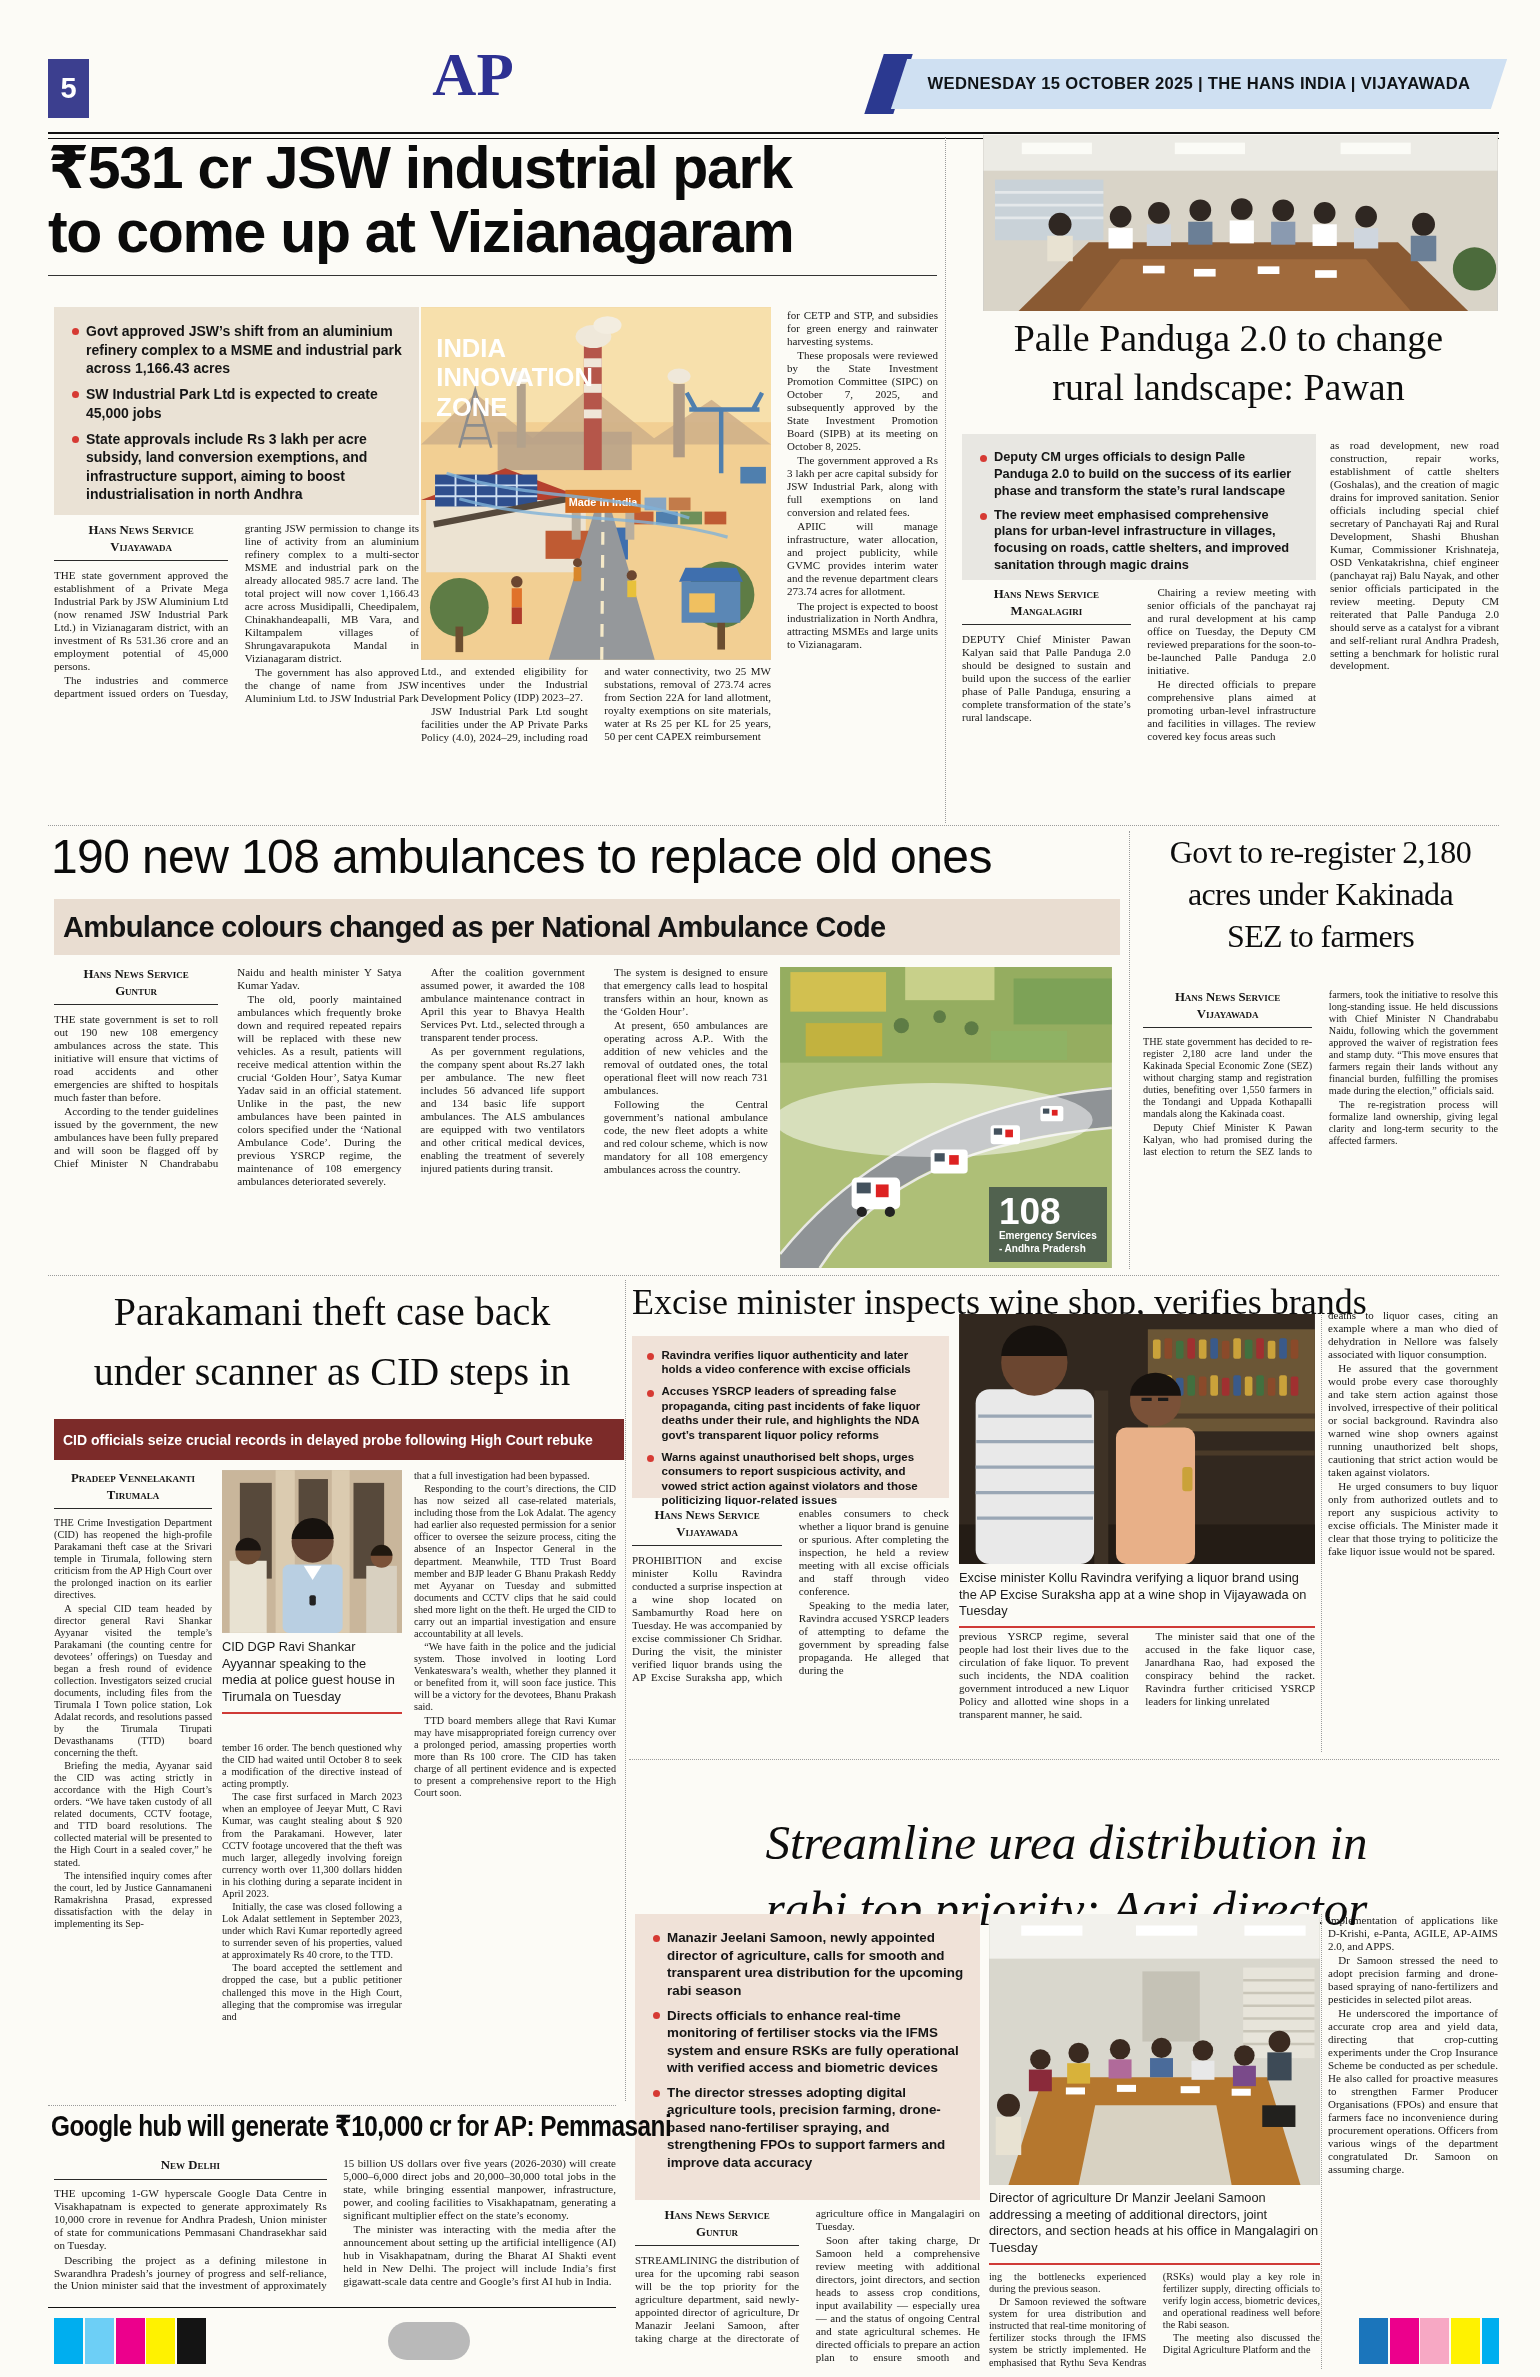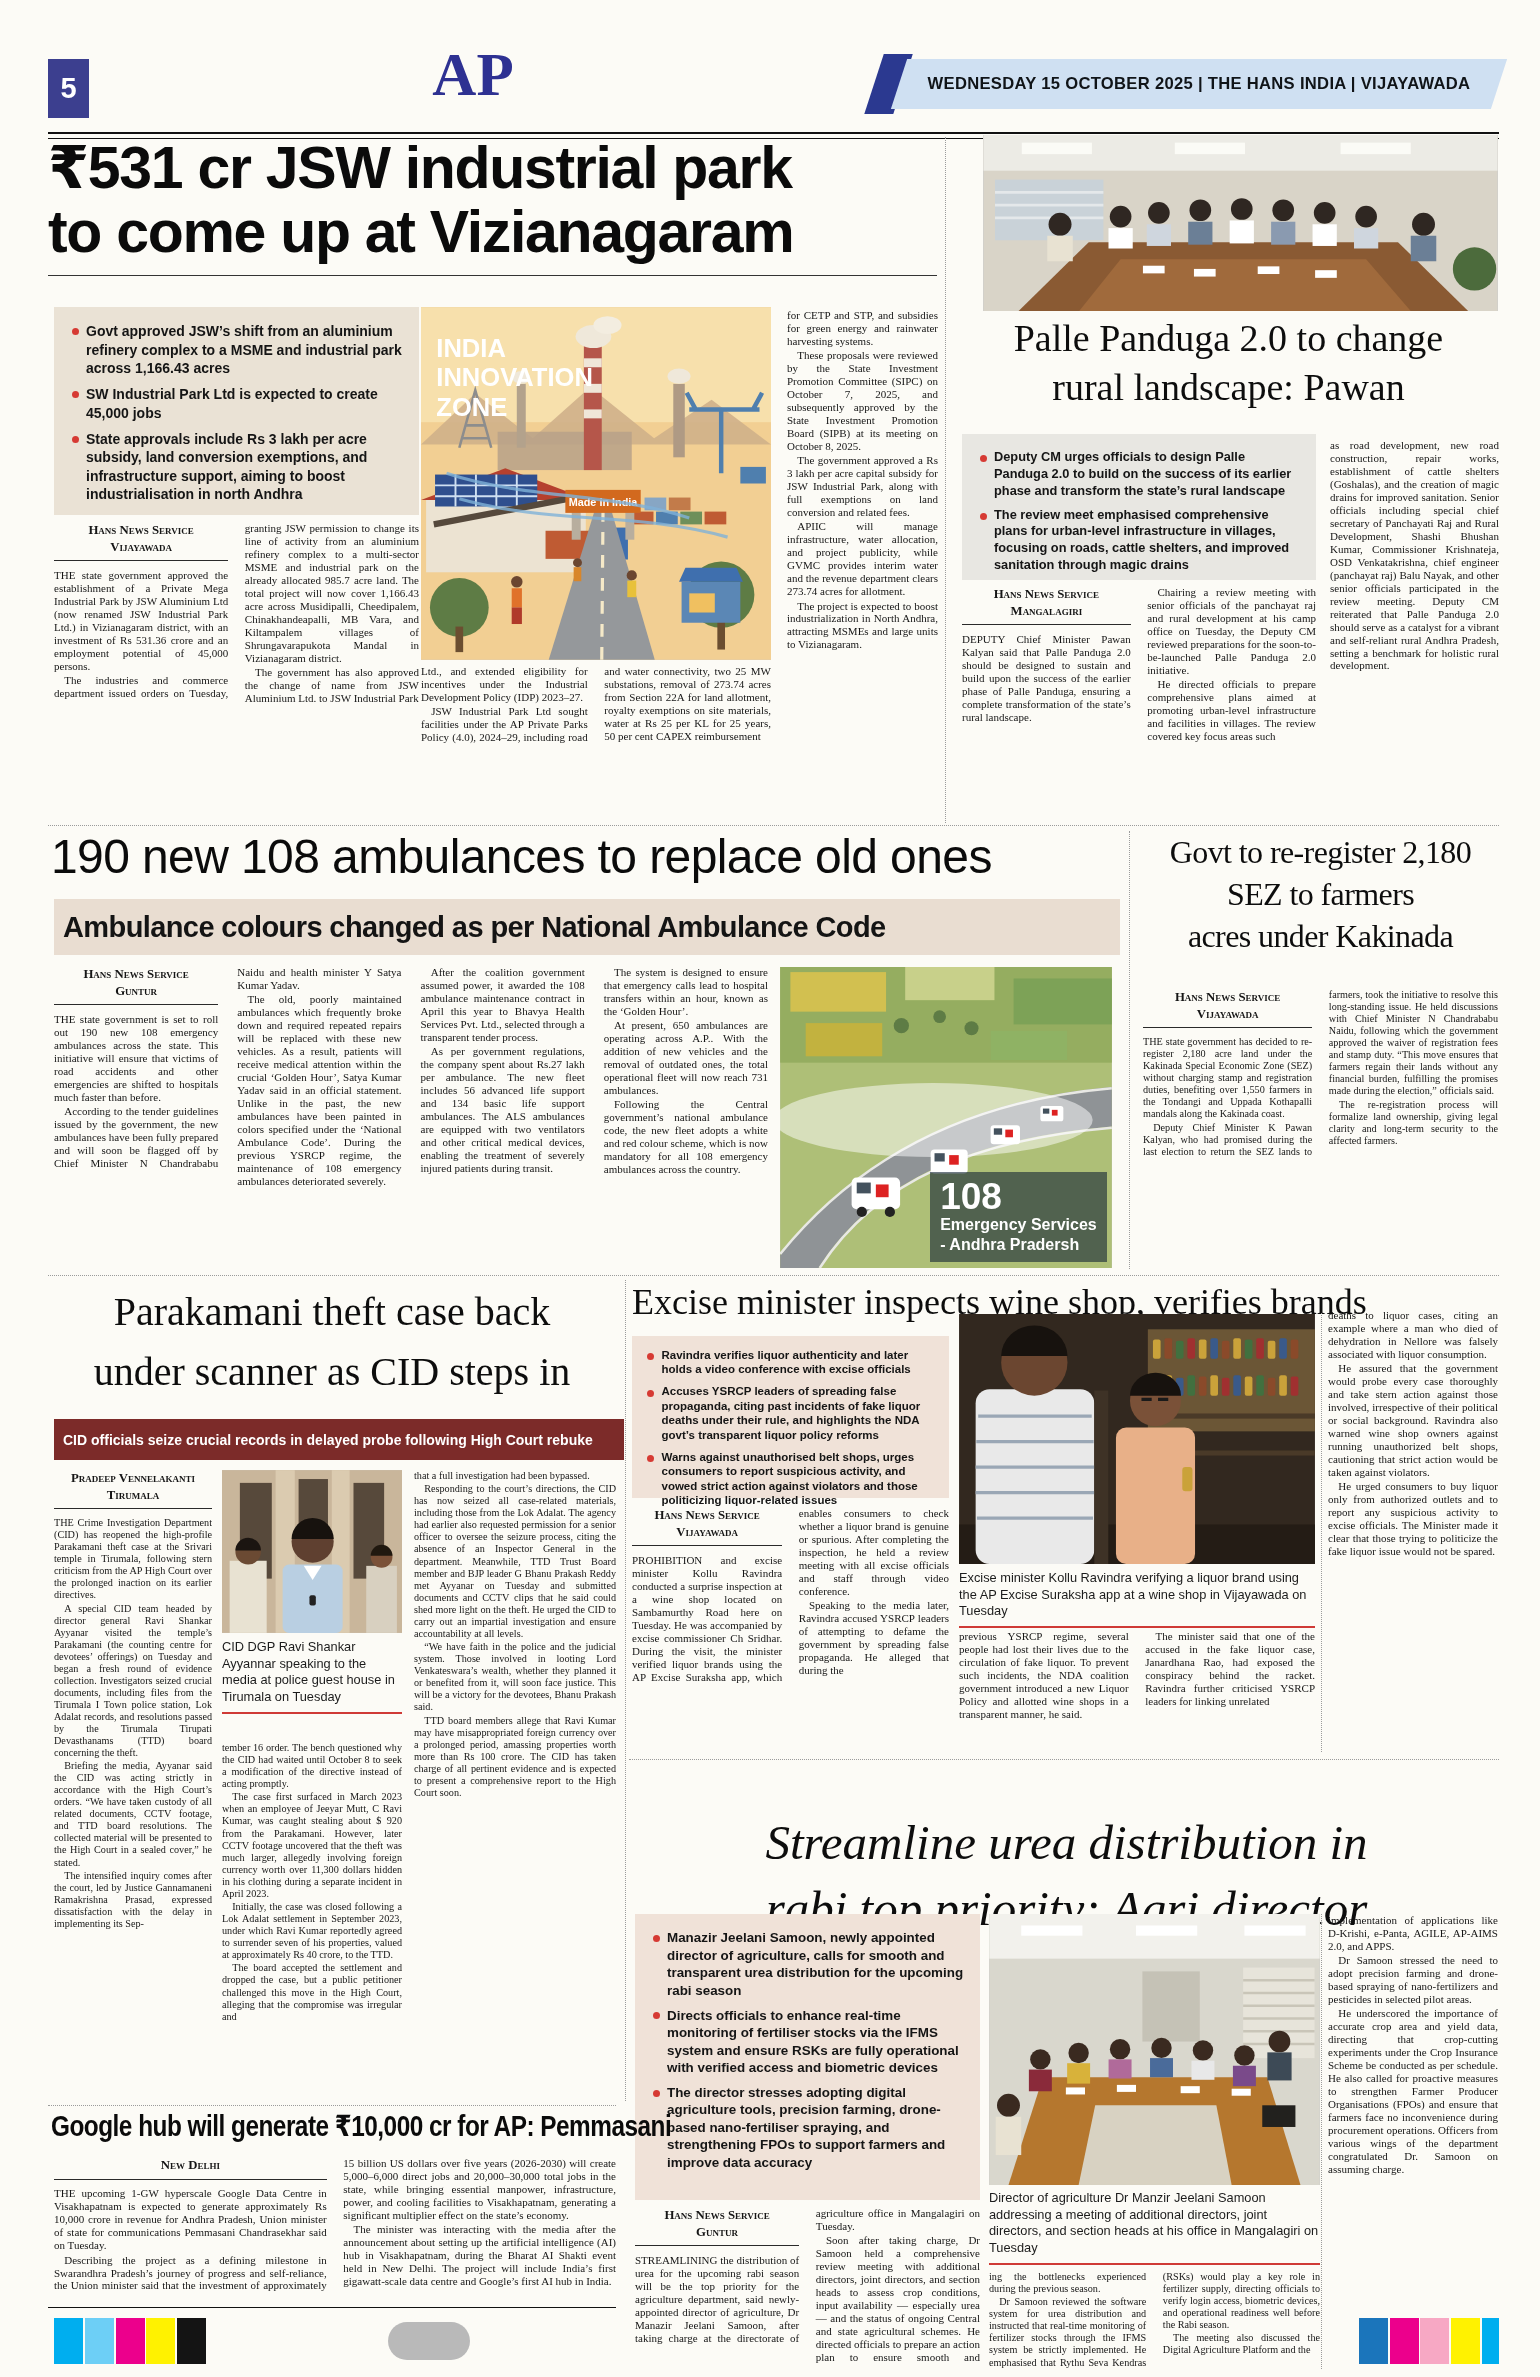--- a/index.html
+++ b/index.html
@@ -295,8 +295,8 @@
   <section>
     <div class="abs h-serif" style="left:1143px;top:831px;width:355px;font-size:32px;line-height:1.32;letter-spacing:-0.6px;">
         <div>Govt to re-register 2,180</div>
+        <div>acres under Kakinada</div>
         <div>SEZ to farmers</div>
-        <div>acres under Kakinada</div>
       </div>
     <div class="abs body-text cols2 small16" style="left:1143px;top:989px;width:355px;height:281px;">
       <div class="byline">

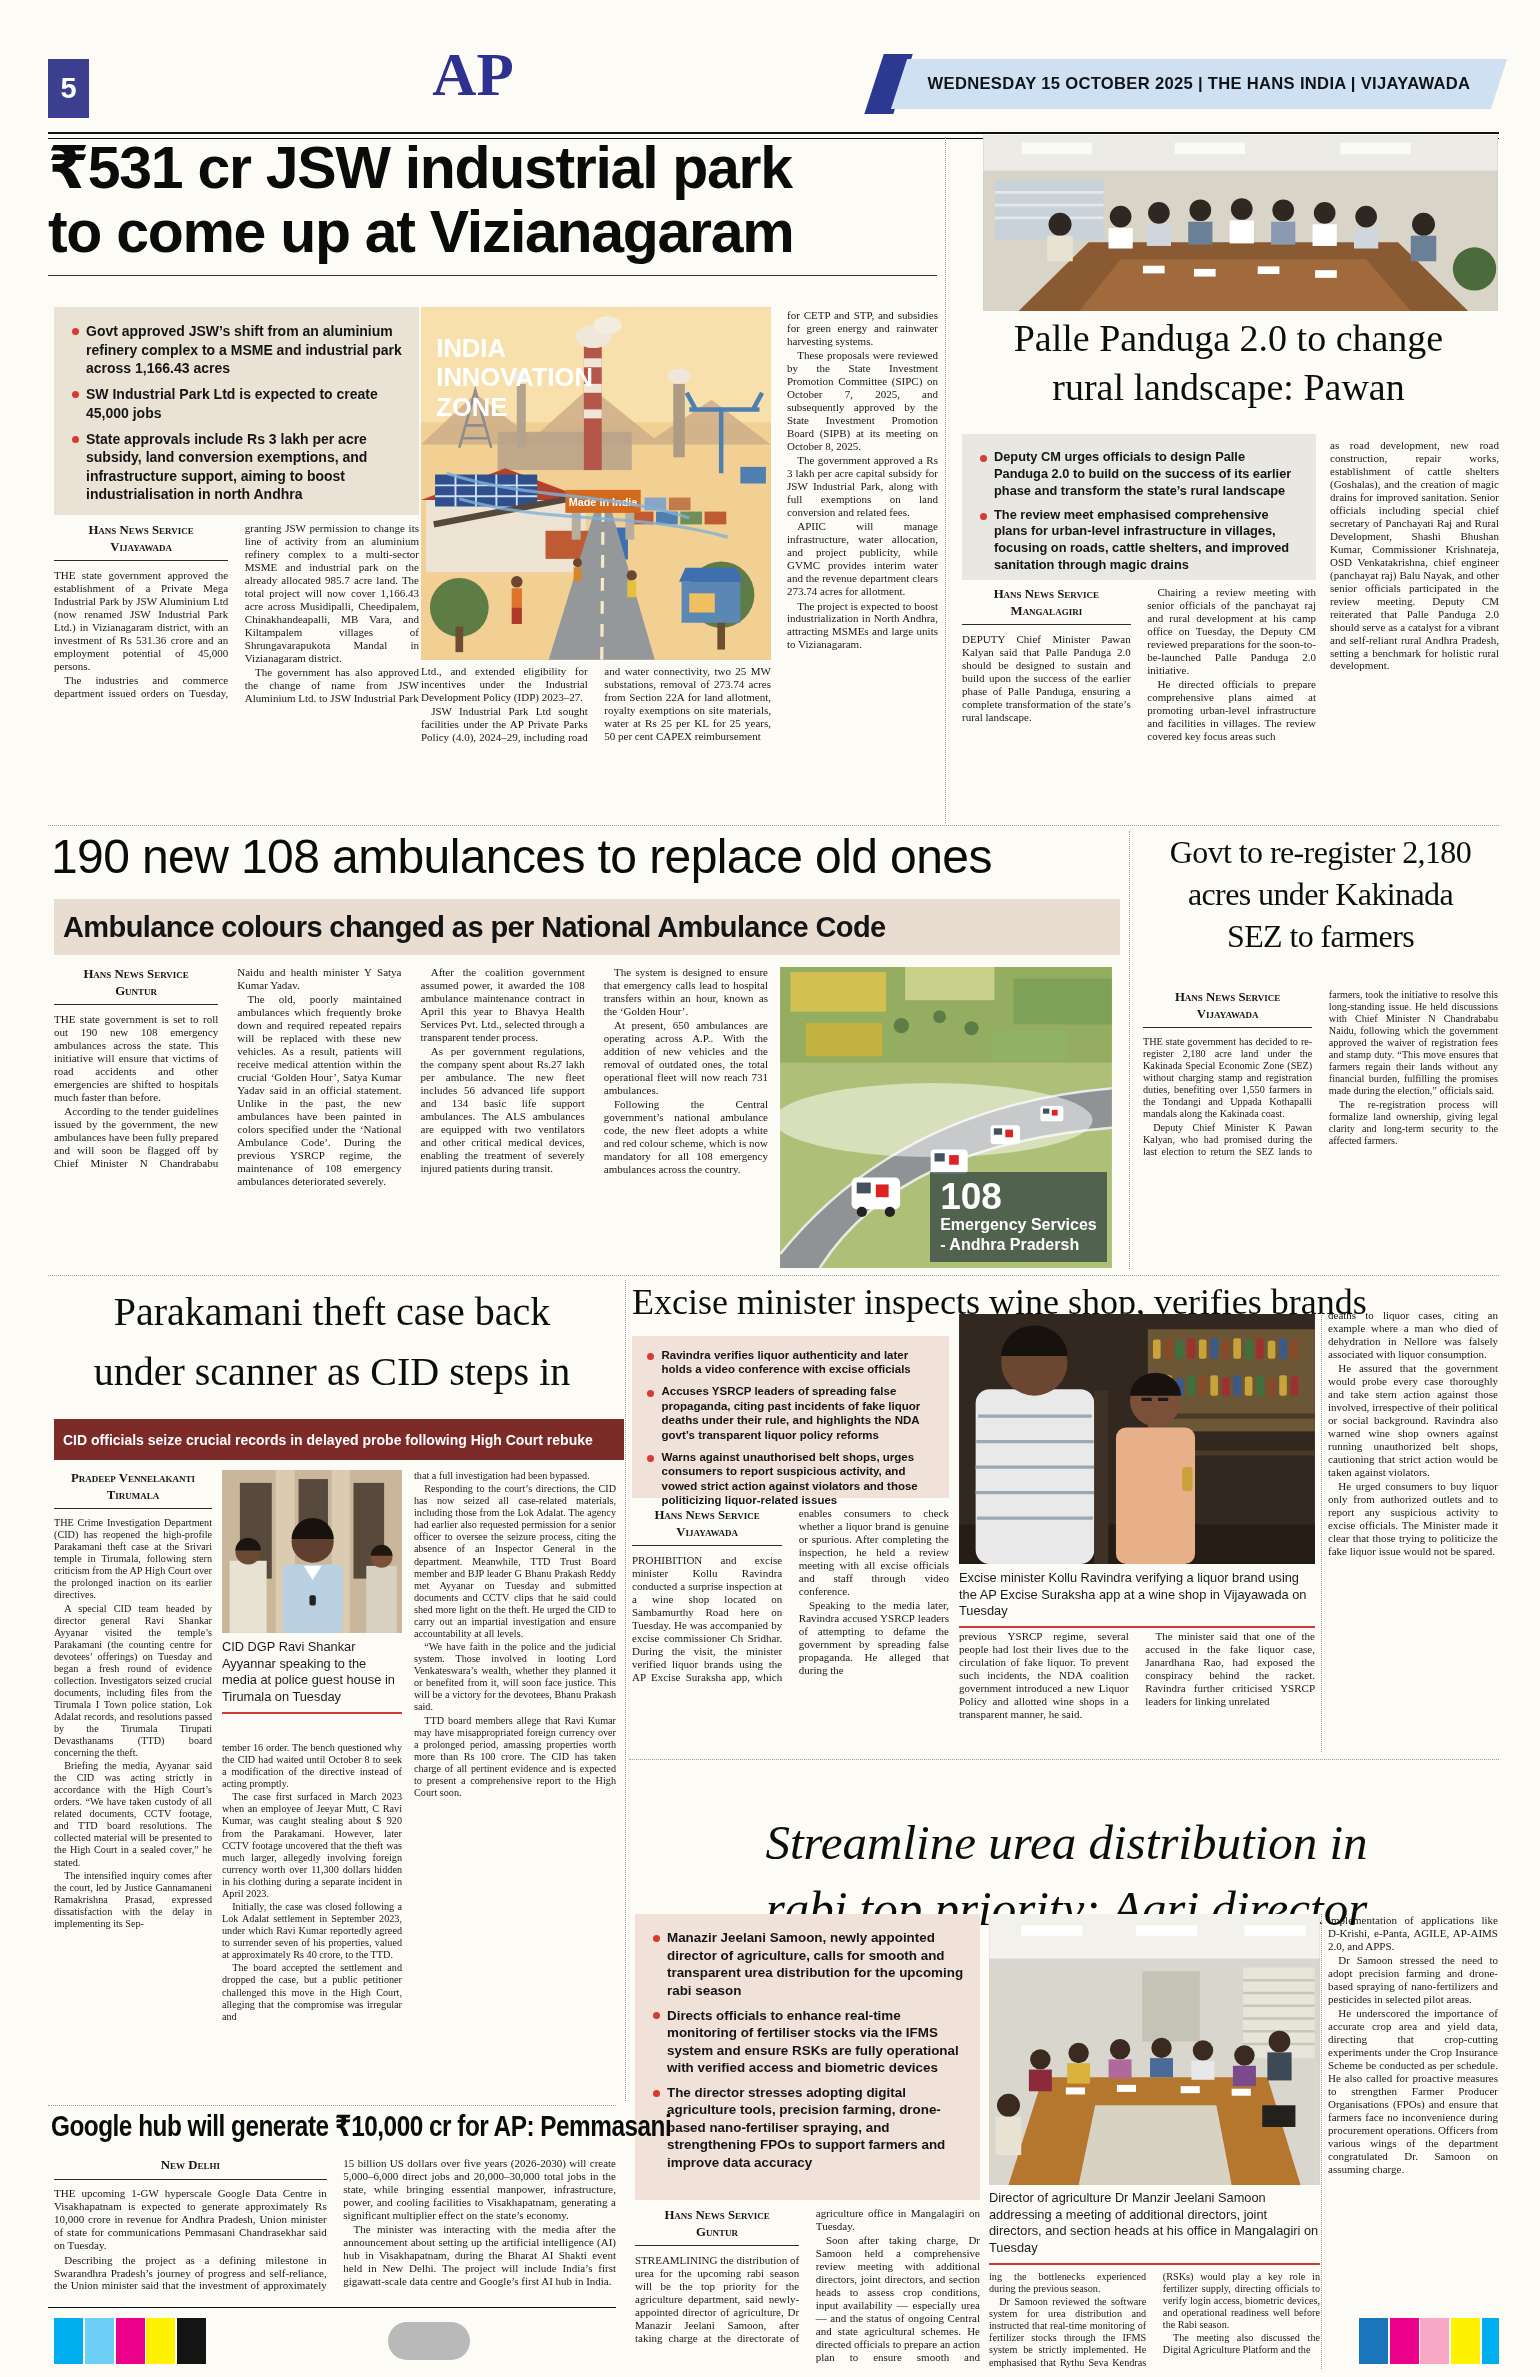--- a/index.html
+++ b/index.html
@@ -53,7 +53,7 @@
   .overlay108{position:absolute;right:5.1px;bottom:6.4px;background:rgba(18,36,54,.6);color:#fff;
               padding:6.4px 10.2px;text-align:left;font-family:"Liberation Sans",sans-serif;}
   .overlay108 .num{font-size:37px;font-weight:700;line-height:1;}
-  .overlay108 .sub{font-size:16px;font-weight:700;line-height:1.25;}
+  .overlay108 .sub{font-size:10px;font-weight:700;line-height:1.25;}
   .swatch{position:absolute;width:29px;height:46px;}
 </style>
 </head>

